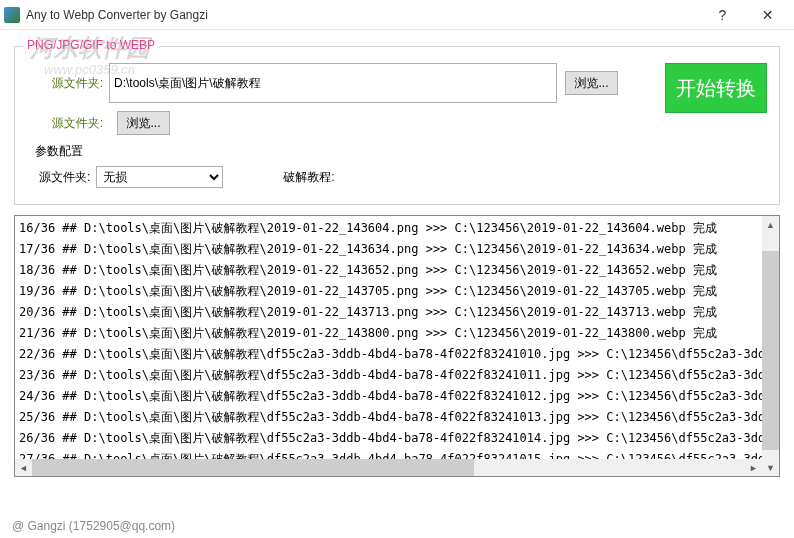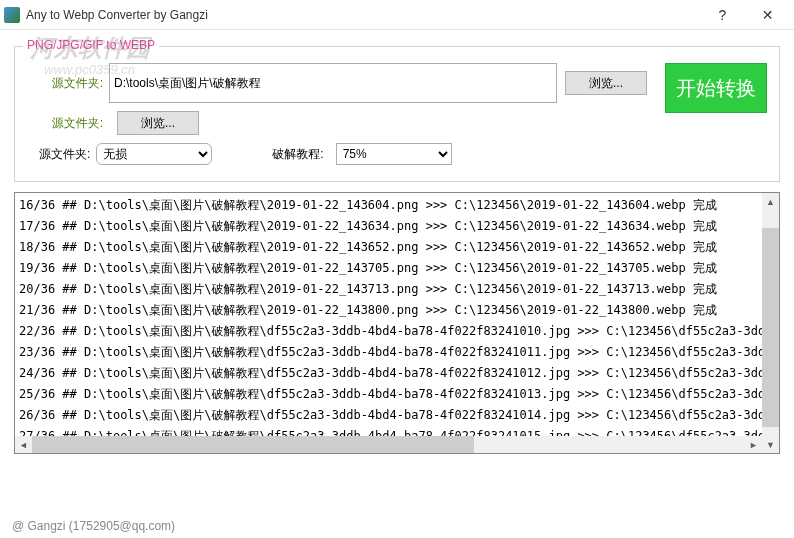--- a/index.html
+++ b/index.html
@@ -91,7 +91,7 @@
     .src-input { width: 448px; }
     .browse-btn {
       height: 24px;
-      width: 82px;
+      width: 53px;
       margin-left: 8px;
       background: #e1e1e1;
       border: 1px solid #adadad;

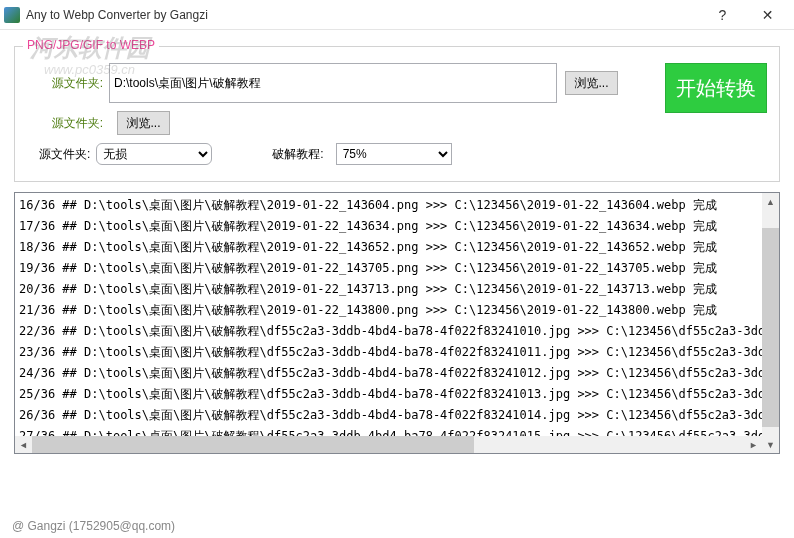--- a/index.html
+++ b/index.html
@@ -237,6 +237,7 @@
 
     <button class="start-btn">开始转换</button>
 
+    <div class="params-label">参数配置</div>
 
     <div class="param-row">
       <div class="plabel">源文件夹:</div>

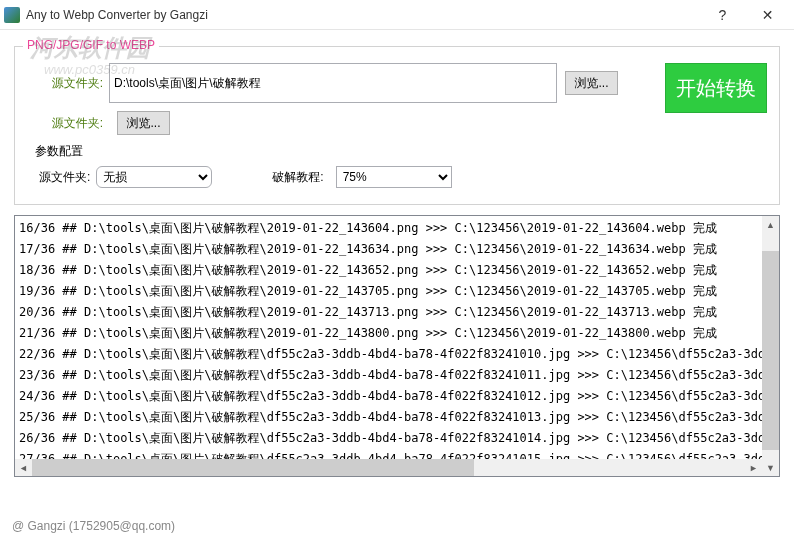--- a/index.html
+++ b/index.html
@@ -134,7 +134,7 @@
       background: #fff;
       padding: 0 2px;
     }
-    .sel-compress { width: 116px; border-radius: 6px; }
+    .sel-compress { width: 127px; }
     .sel-quality { width: 116px; margin-left: 6px; }
     .spacer-q { width: 48px; }
     

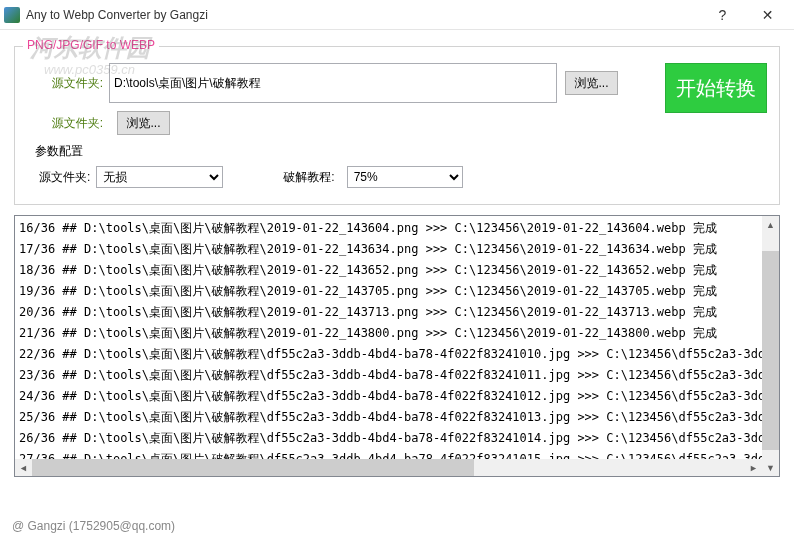--- a/index.html
+++ b/index.html
@@ -246,9 +246,6 @@
       </select>
       <div class="spacer-q"></div>
       <div class="plabel">破解教程:</div>
-      <select class="sel-quality">
-        <option>75%</option>
-      </select>
     </div>
   </div>
 </div>

